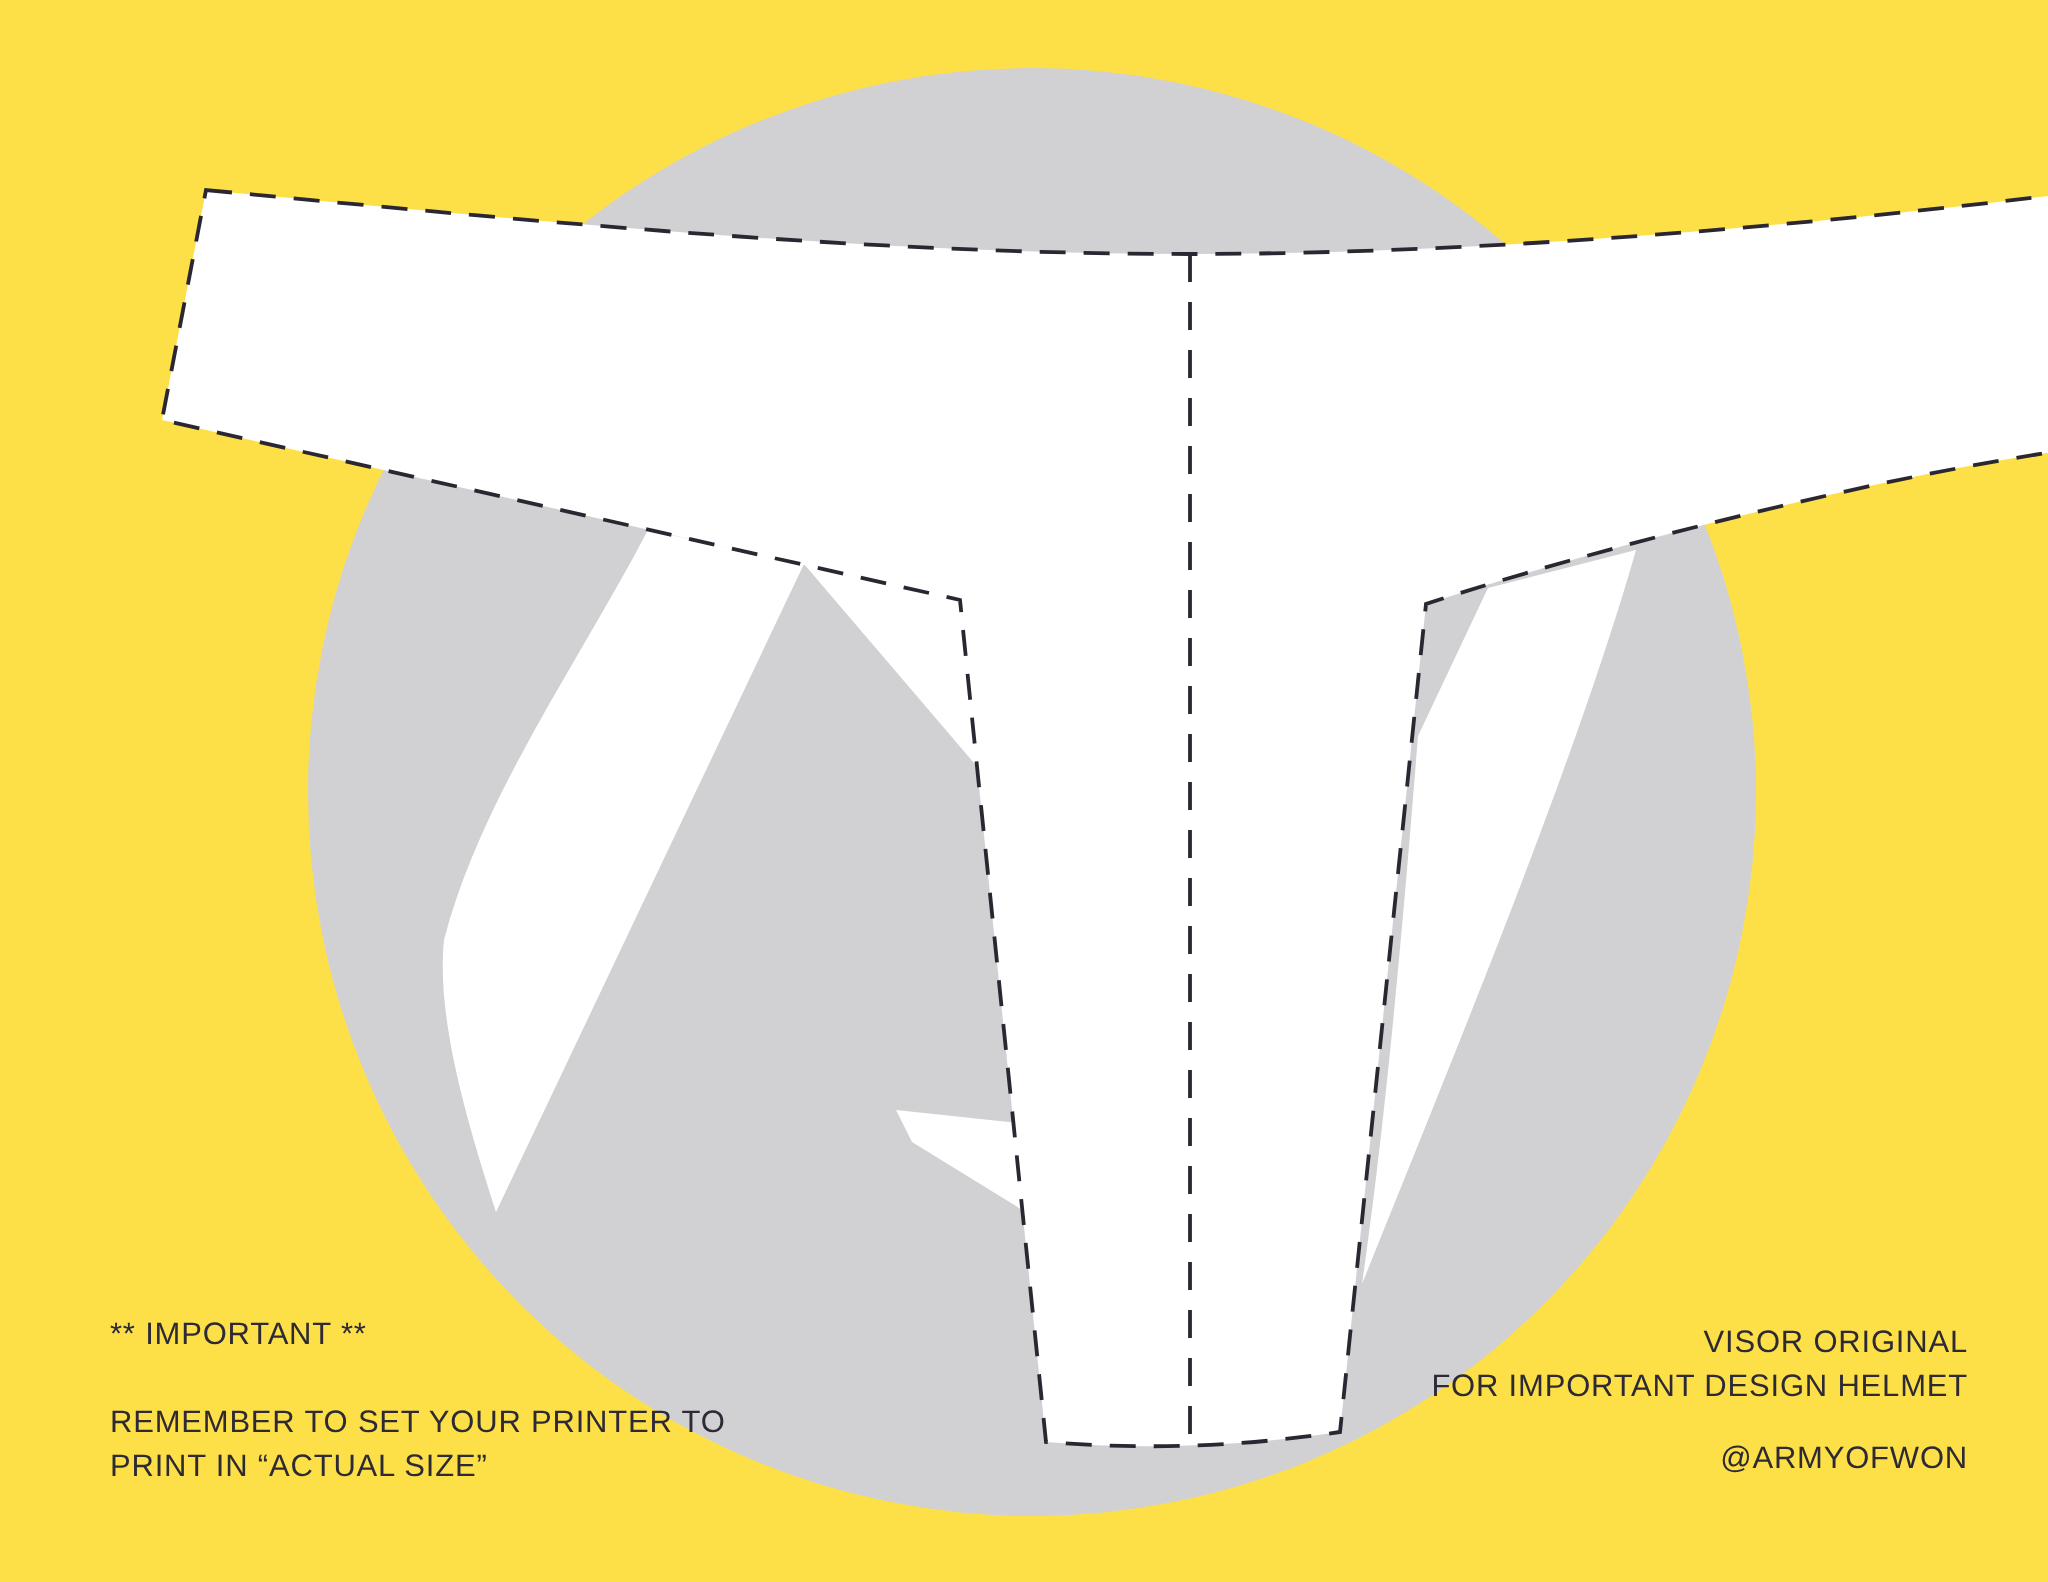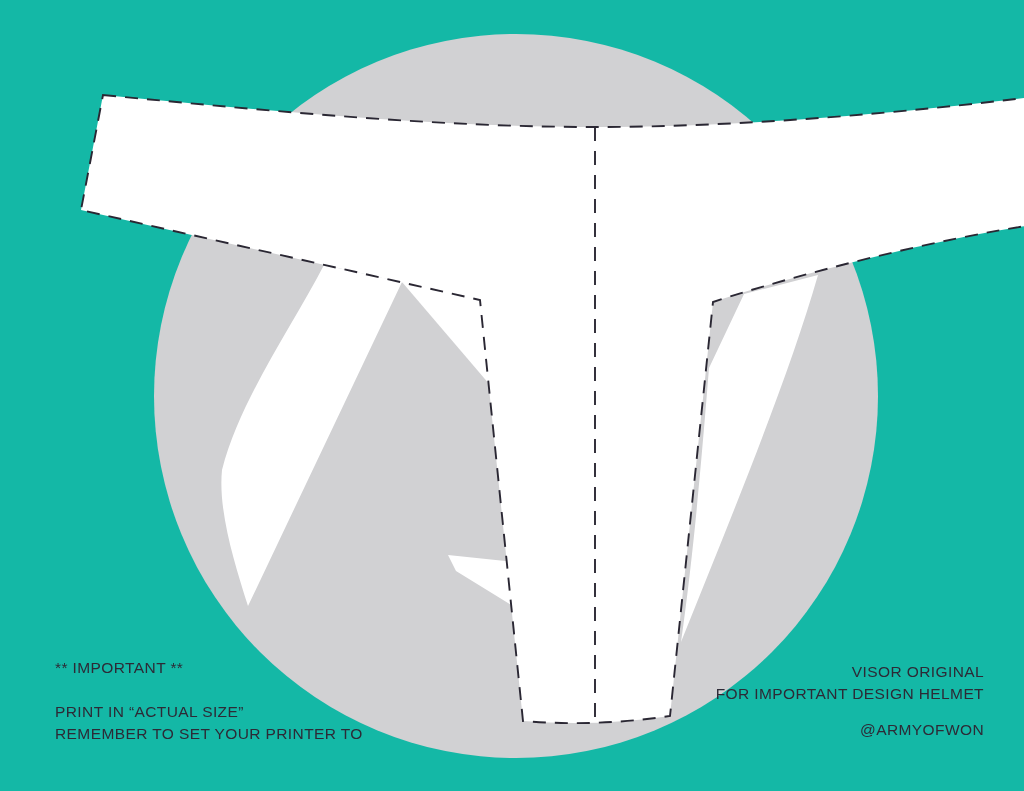--- a/index.html
+++ b/index.html
@@ -12,7 +12,7 @@
     width: 1024px;
     height: 791px;
     overflow: hidden;
-    background: #14b8a6;
+    background: #fde047;
     font-family: "Liberation Sans", sans-serif;
   }
   #artwork {

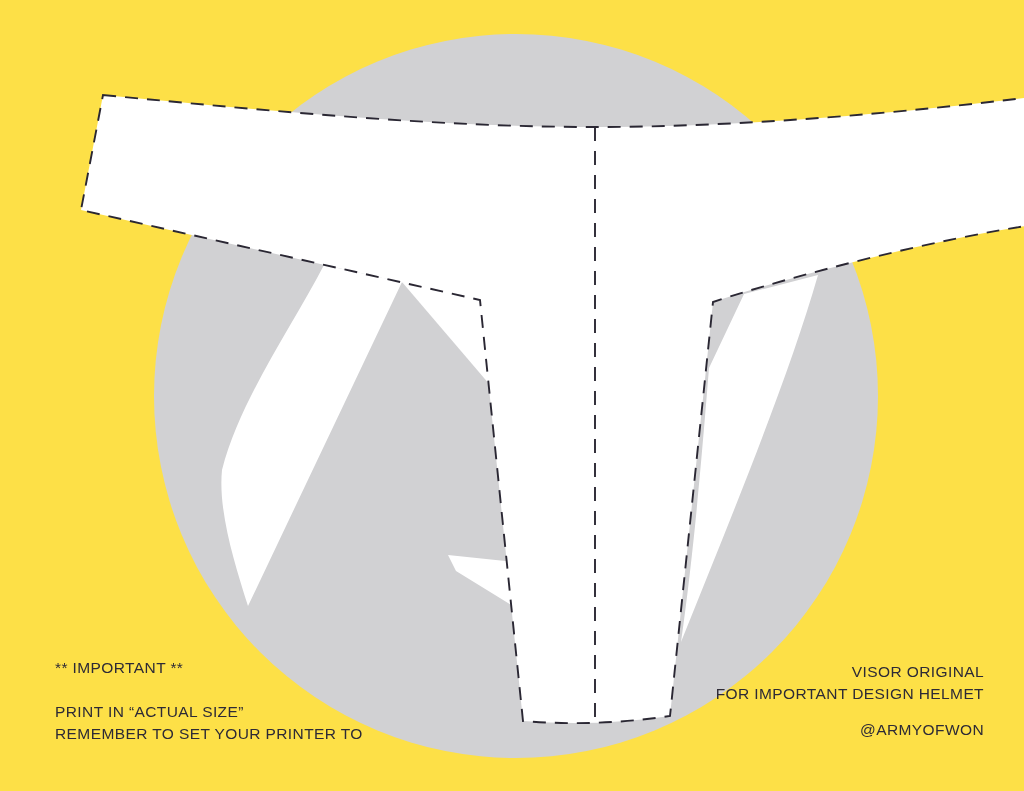--- a/index.html
+++ b/index.html
@@ -71,8 +71,8 @@
 
   <div id="printer-notice" class="text-block">
     <p class="heading">** IMPORTANT **</p>
+    <p>REMEMBER TO SET YOUR PRINTER TO</p>
     <p>PRINT IN “ACTUAL SIZE”</p>
-    <p>REMEMBER TO SET YOUR PRINTER TO</p>
   </div>
 
   <div id="template-info" class="text-block">

